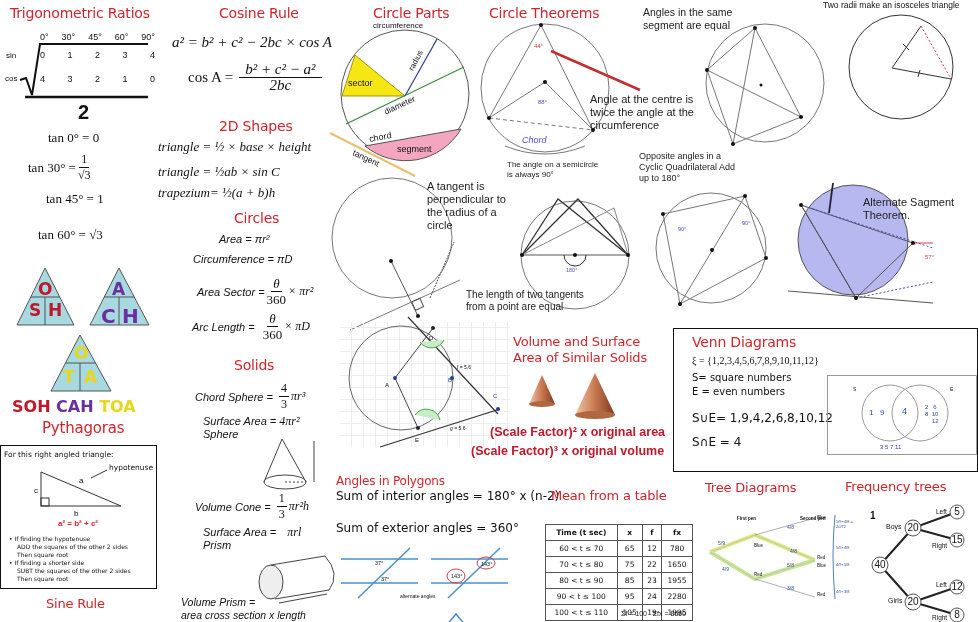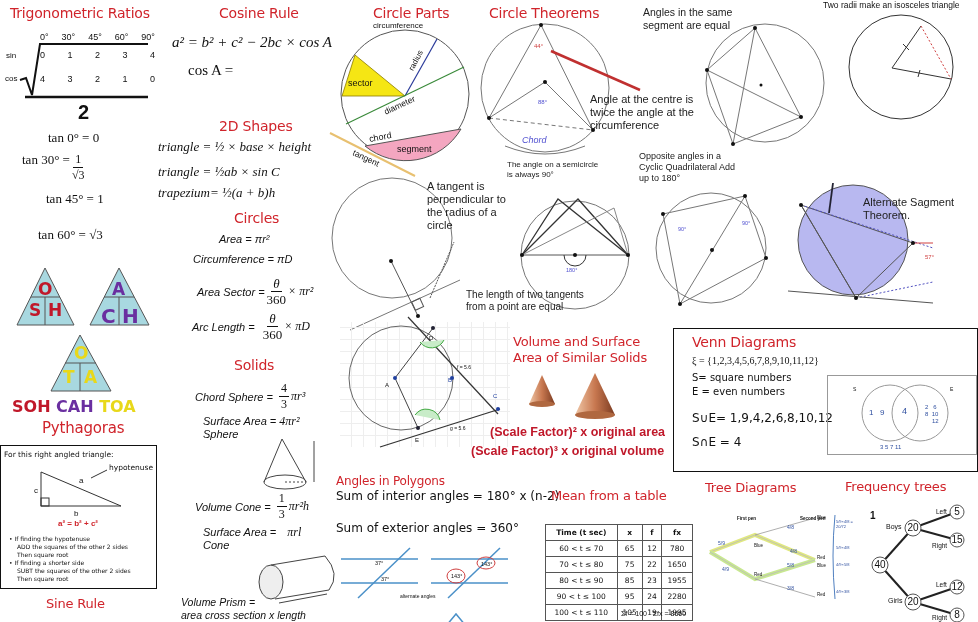--- a/index.html
+++ b/index.html
@@ -121,6 +121,10 @@
 <div class="formula fserif it" style="left:172px;top:34px;">a² = b² + c² − 2bc × cos A</div>
 <div class="formula fserif" style="left:188px;top:62px;display:flex;align-items:center;">
   <span>cos A =</span>
+  <span class="frac it" style="margin-left:6px;">
+      <span class="n" style="padding:0 6px;">b² + c² − a²</span>
+      <span class="d">2bc</span>
+    </span>
 </div>
 
 <div class="title" style="left:219px;top:118px;">2D Shapes</div>

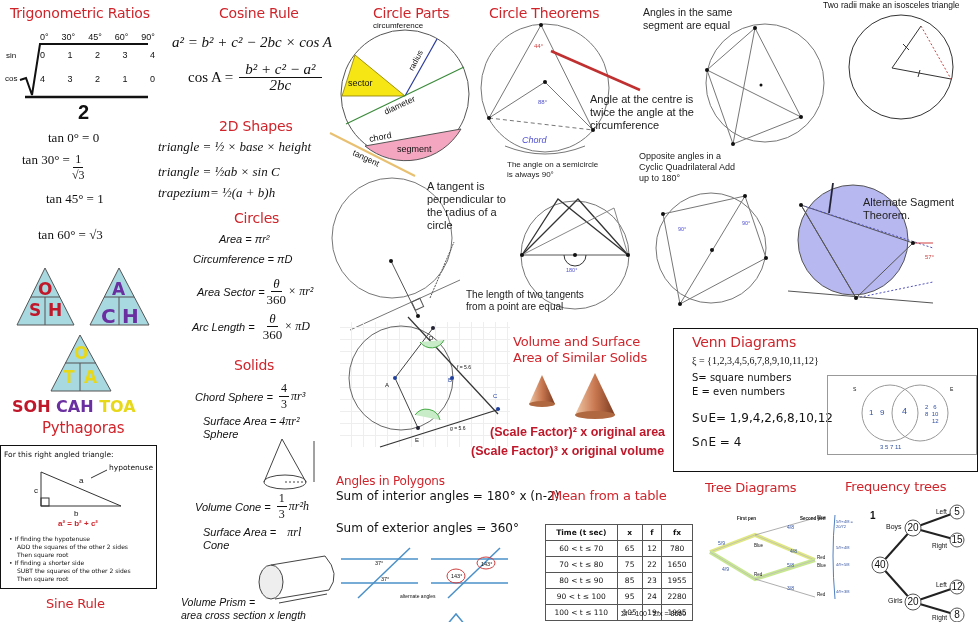--- a/index.html
+++ b/index.html
@@ -57,7 +57,7 @@
   <div class="abs" style="left:78px;top:101px;font-size:20px;font-weight:bold;">2</div>
 </div>
 <div class="abs fserif" style="left:48px;top:130px;font-size:13px;">tan 0° = 0</div>
-<div class="abs fserif" style="left:22px;top:152px;font-size:13px;display:flex;align-items:flex-start;">
+<div class="abs fserif" style="left:28px;top:152px;font-size:13px;display:flex;align-items:center;">
   <span>tan 30° =</span>
   <span class="frac" style="font-size:12px;">
       <span class="n">1</span>

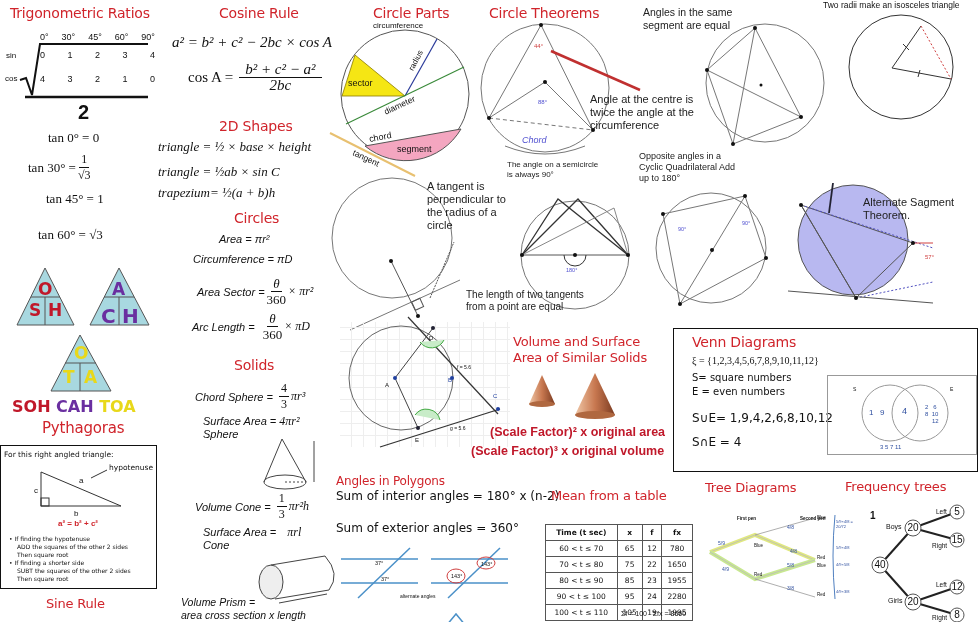--- a/index.html
+++ b/index.html
@@ -185,7 +185,7 @@
   <span>Surface Area =</span>
   <span class="fserif" style="font-size:12px;margin-left:8px;">πrl</span>
 </div>
-<div class="formula it" style="left:203px;top:539px;font-size:11px;">Cone</div>
+<div class="formula it" style="left:203px;top:539px;font-size:11px;">Prism</div>
 <svg width="90" height="45" style="left:255px;top:560px;">
   <ellipse cx="16" cy="22" rx="12" ry="17" fill="#eee" stroke="#444"></ellipse>
   <path d="M16,5 L70,-4 Q86,14 74,30 L20,39" fill="none" stroke="#444"></path>

